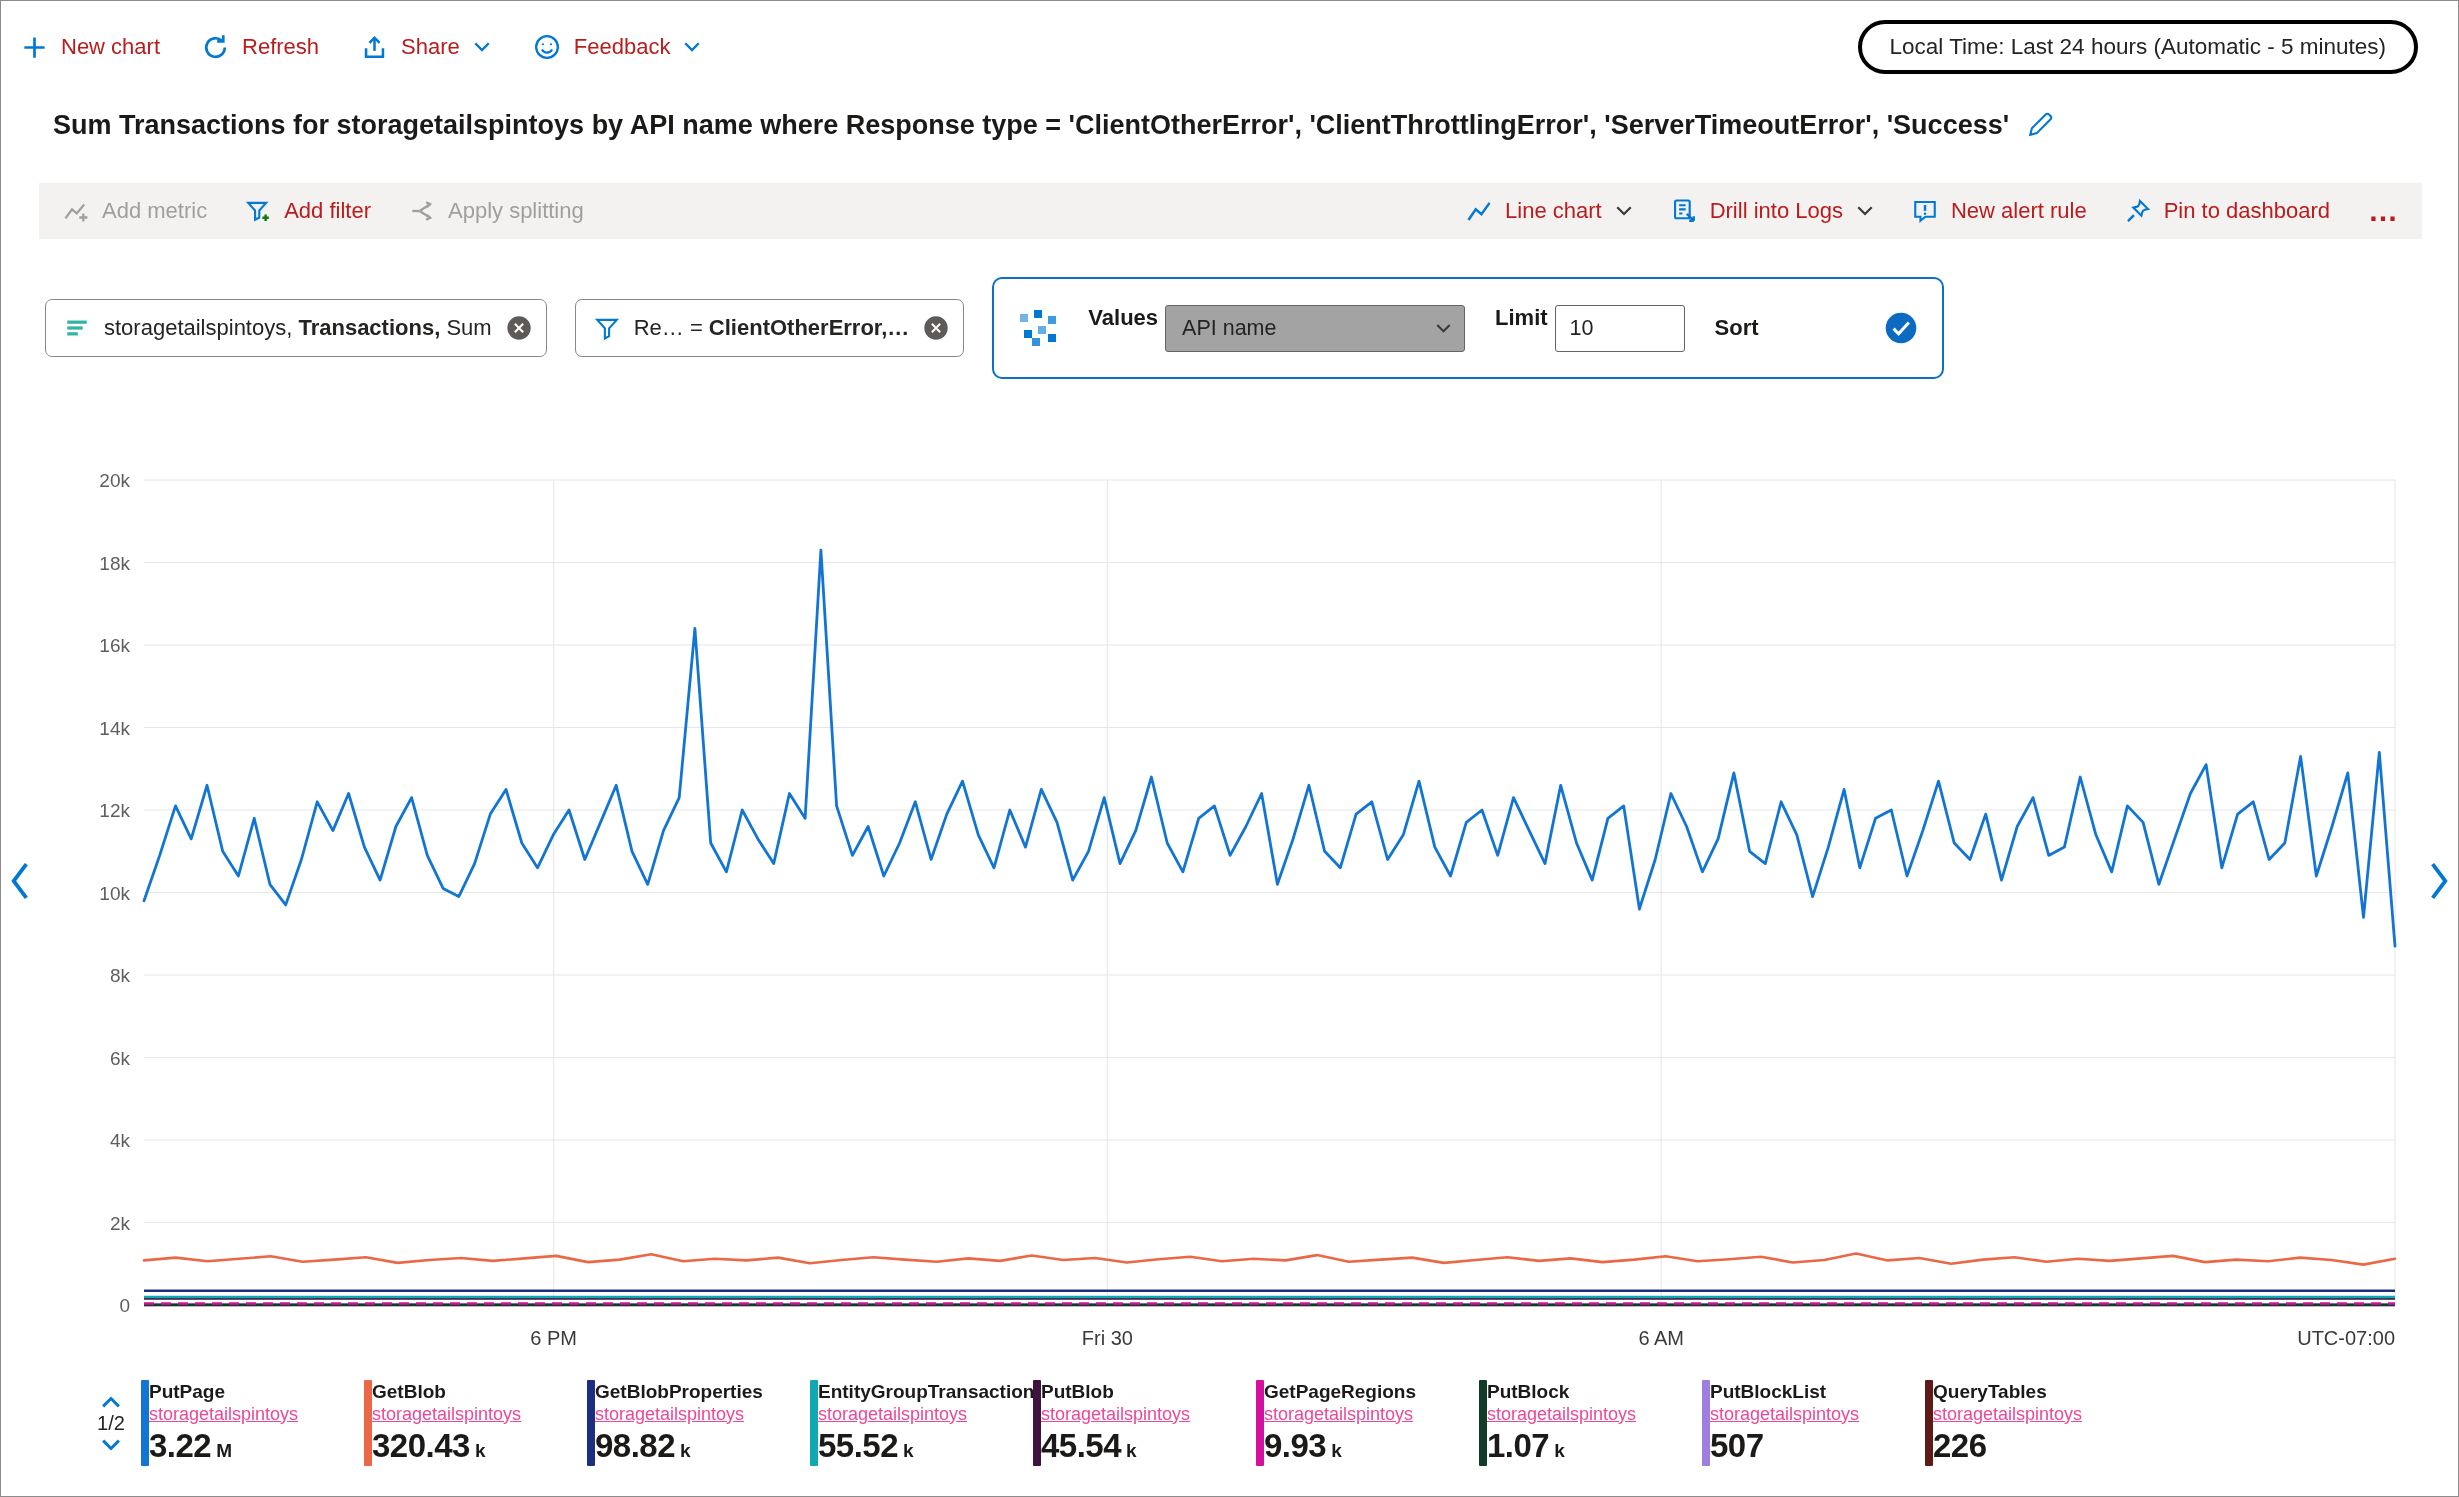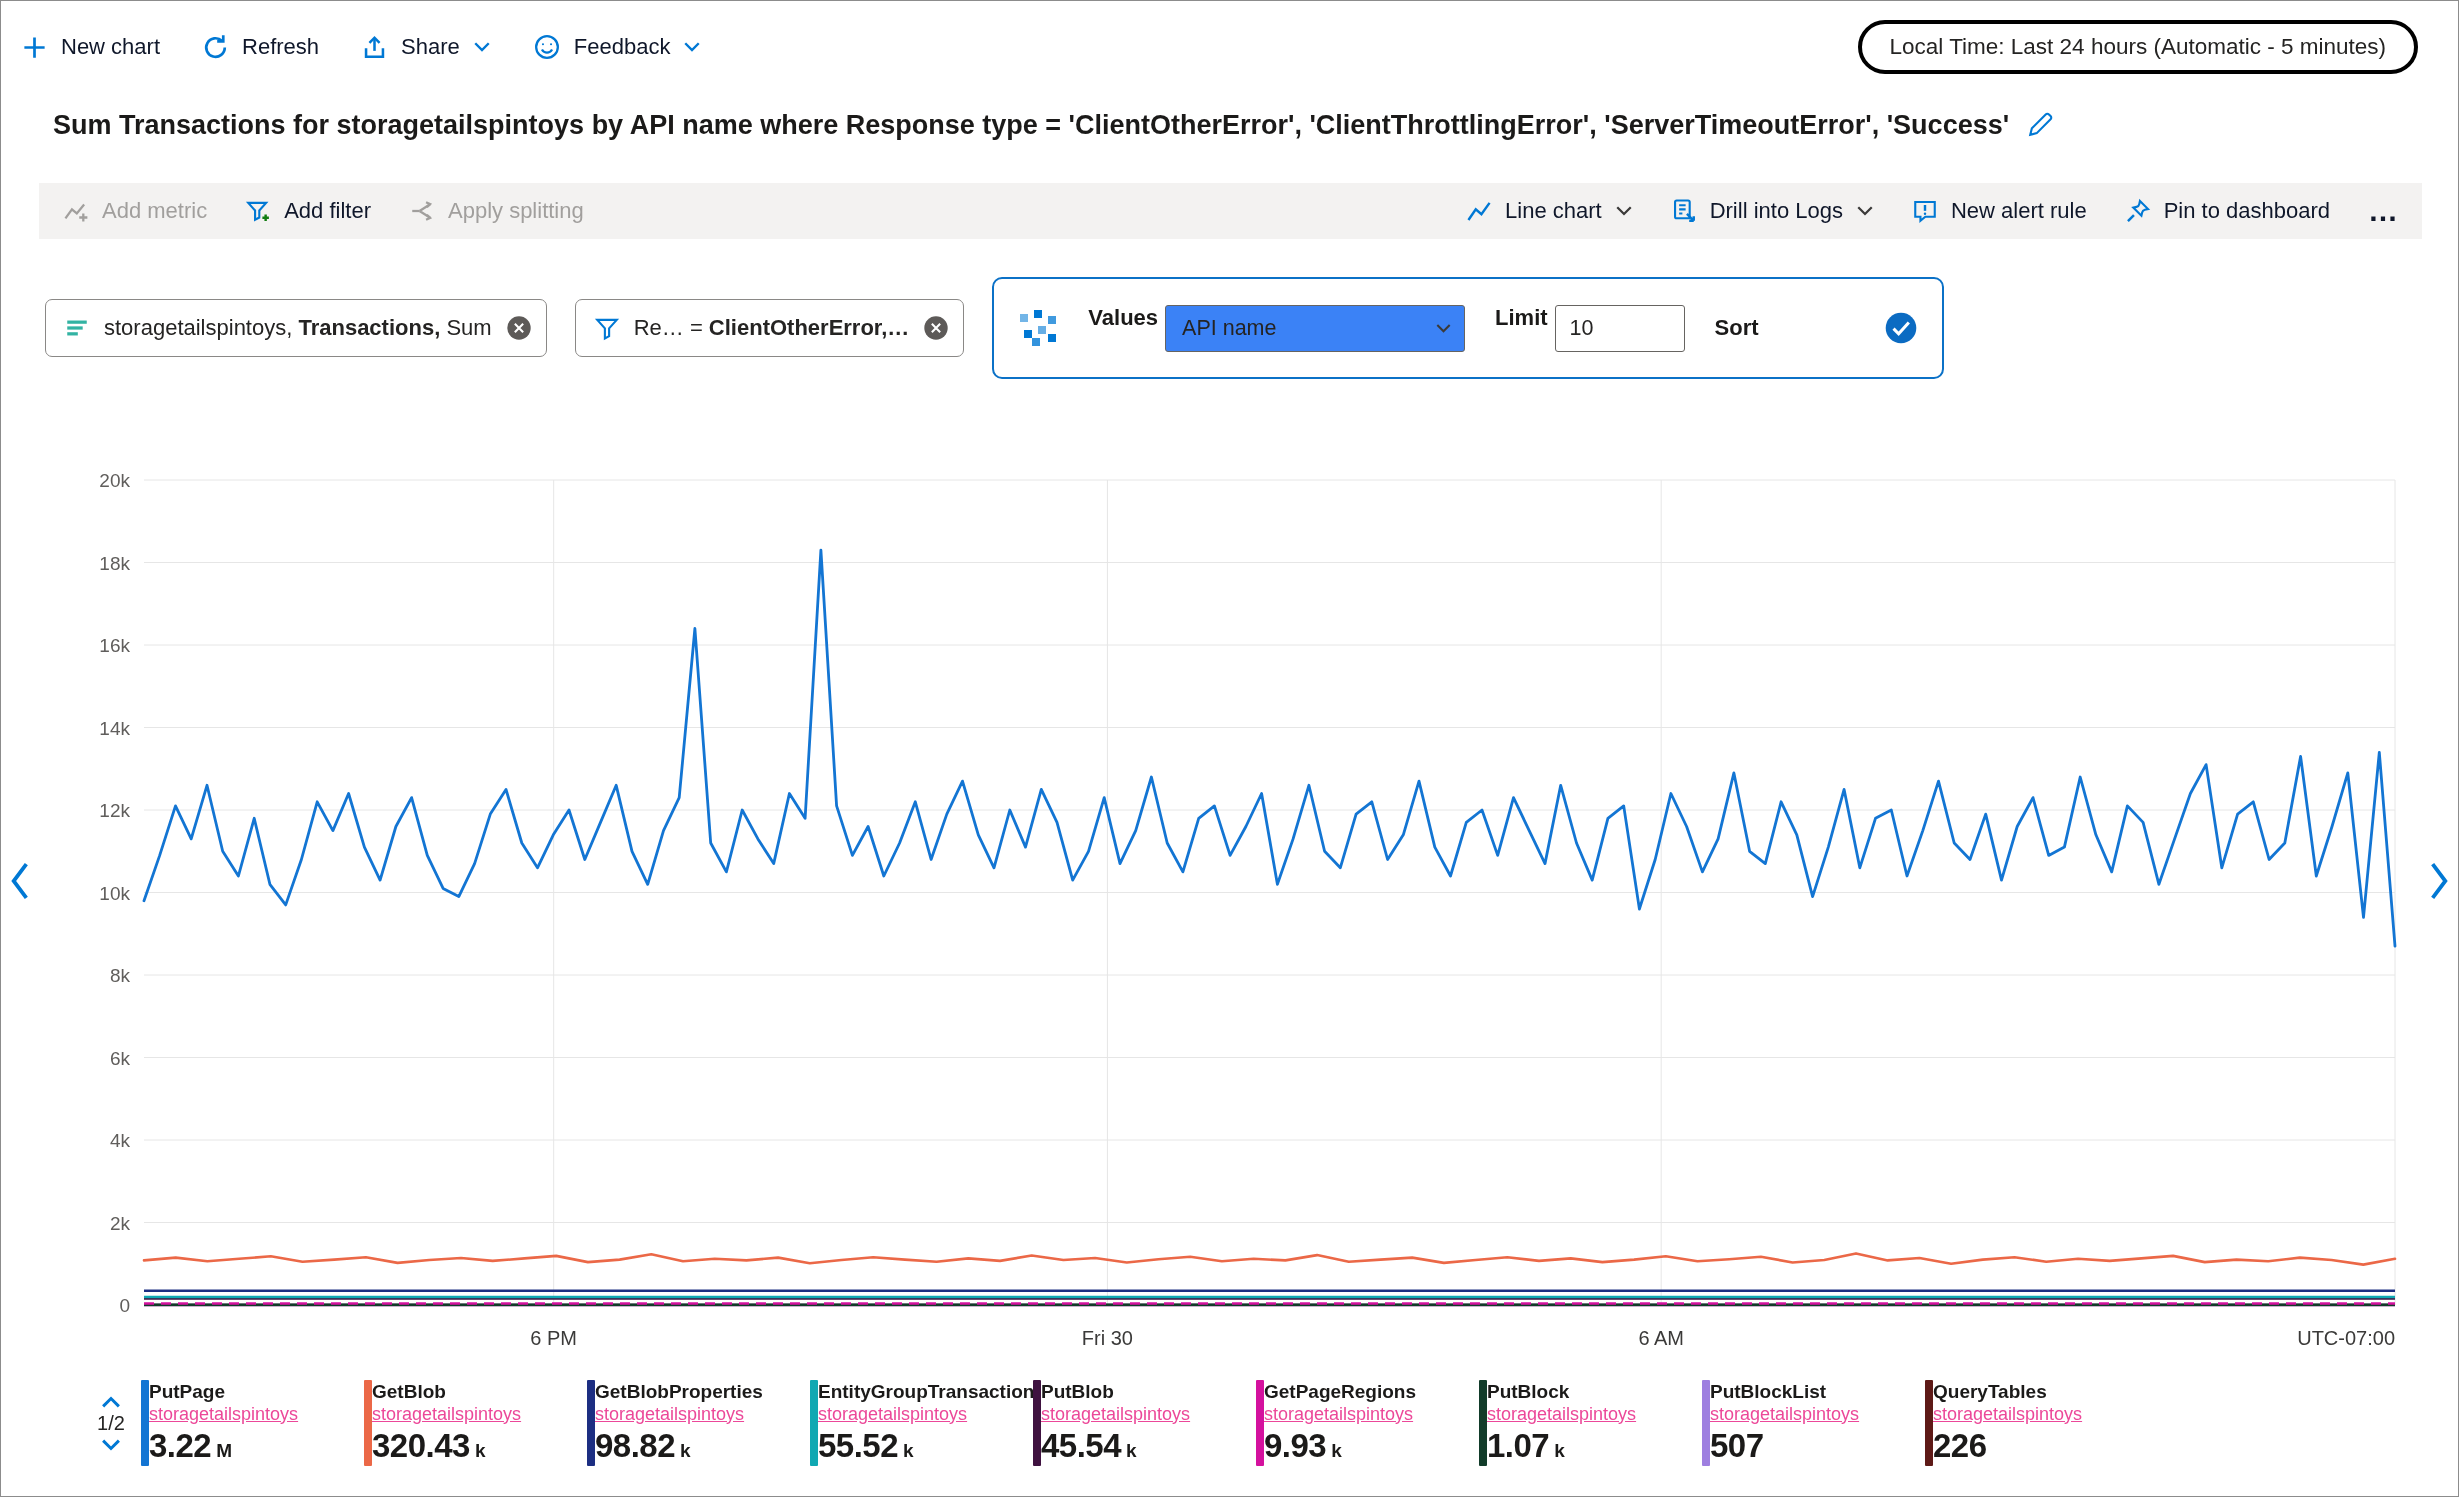--- a/index.html
+++ b/index.html
@@ -17,7 +17,7 @@
   
   .toolbar-top { position:absolute; top:0; left:0; right:0; height:92px;
                  display:flex; align-items:center; padding:0 40px 0 20px; gap:42px; }
-  .tb-btn { display:flex; align-items:center; gap:13px; font-size:22px; color:#0f172a; }
+  .tb-btn { display:flex; align-items:center; gap:13px; font-size:22px; color:#b91c1c; }
   .time-pill { margin-left:auto; height:54px; border:4px solid #000000; border-radius:30px;
                padding:0 28px; display:flex; align-items:center; font-size:22.5px;
                color:#252423; background:#fff; }

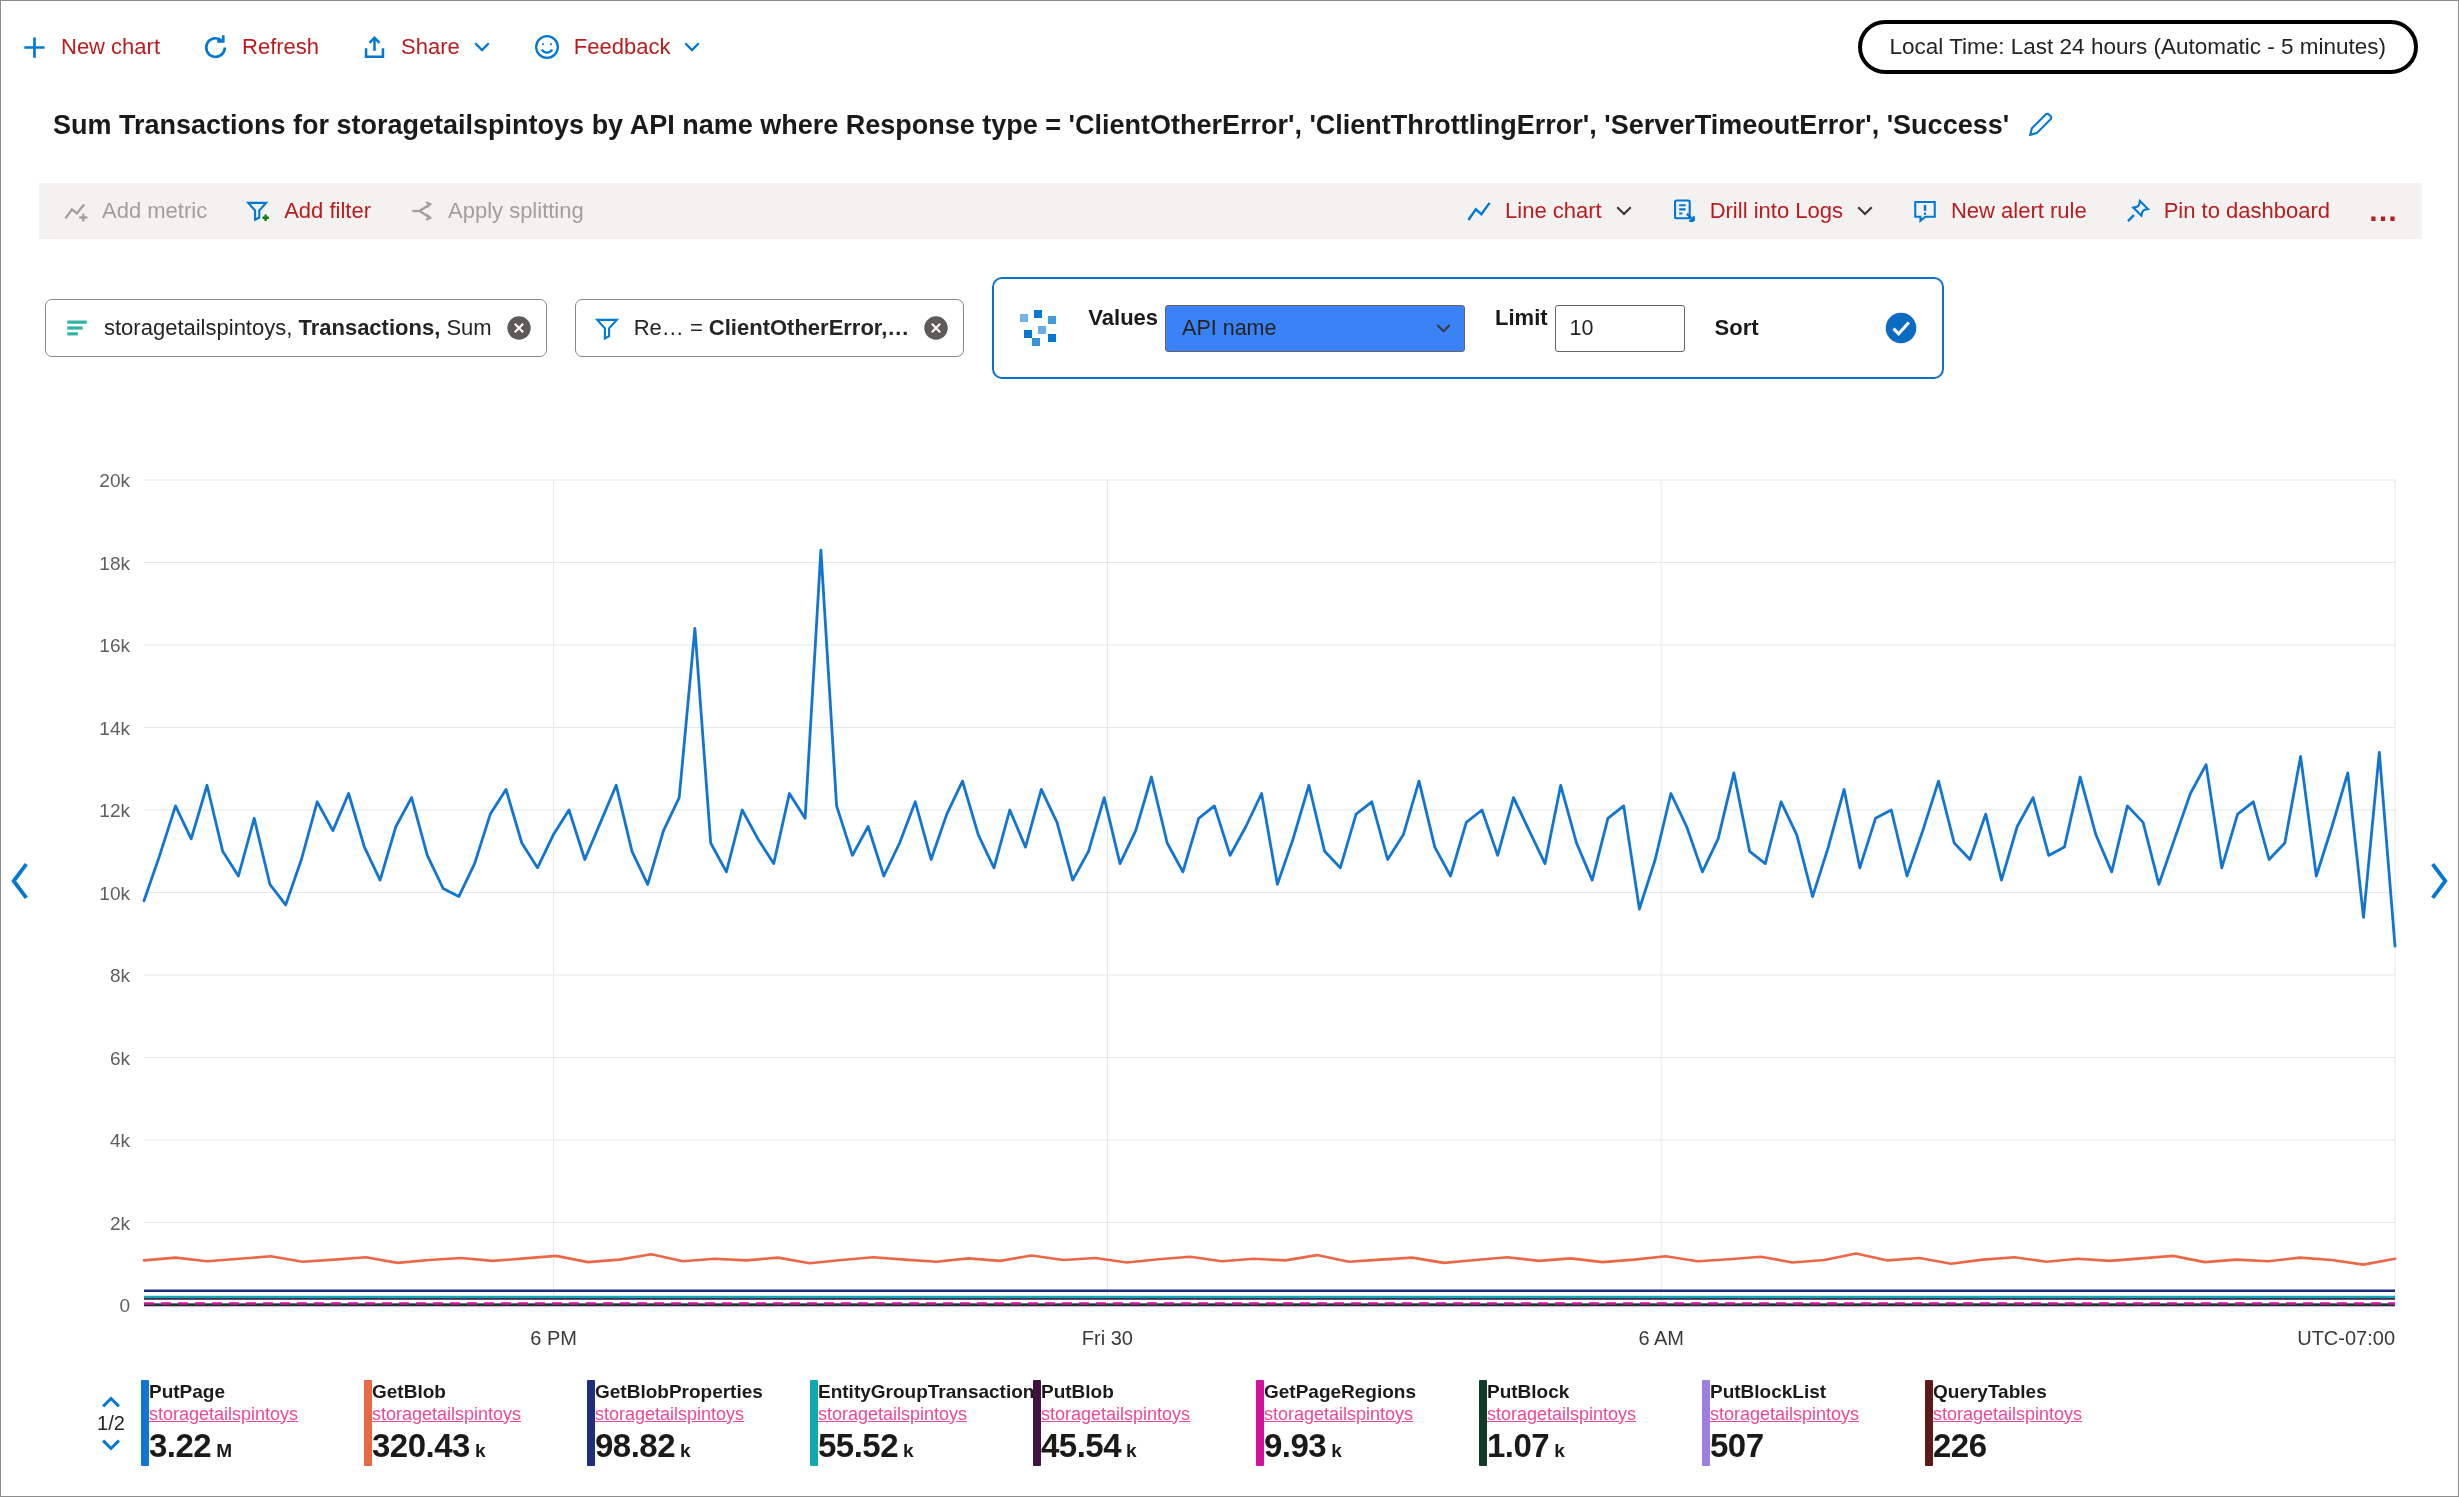--- a/index.html
+++ b/index.html
@@ -47,7 +47,7 @@
   .split-label { font-size:22px; font-weight:700; color:#1b1a19; }
   .selectbox { height:47px; border:1px solid #666461; border-radius:3px; display:flex;
                align-items:center; justify-content:space-between; padding:0 12px 0 16px;
-               font-size:21.5px; background:#3b82f6; cursor:pointer; }
+               font-size:21.5px; background:#a3a3a3; cursor:pointer; }
   .w-values { width:300px; }
   .w-sort { width:330px; }
   .limit-input { width:130px; height:47px; border:1px solid #666461; border-radius:3px;

